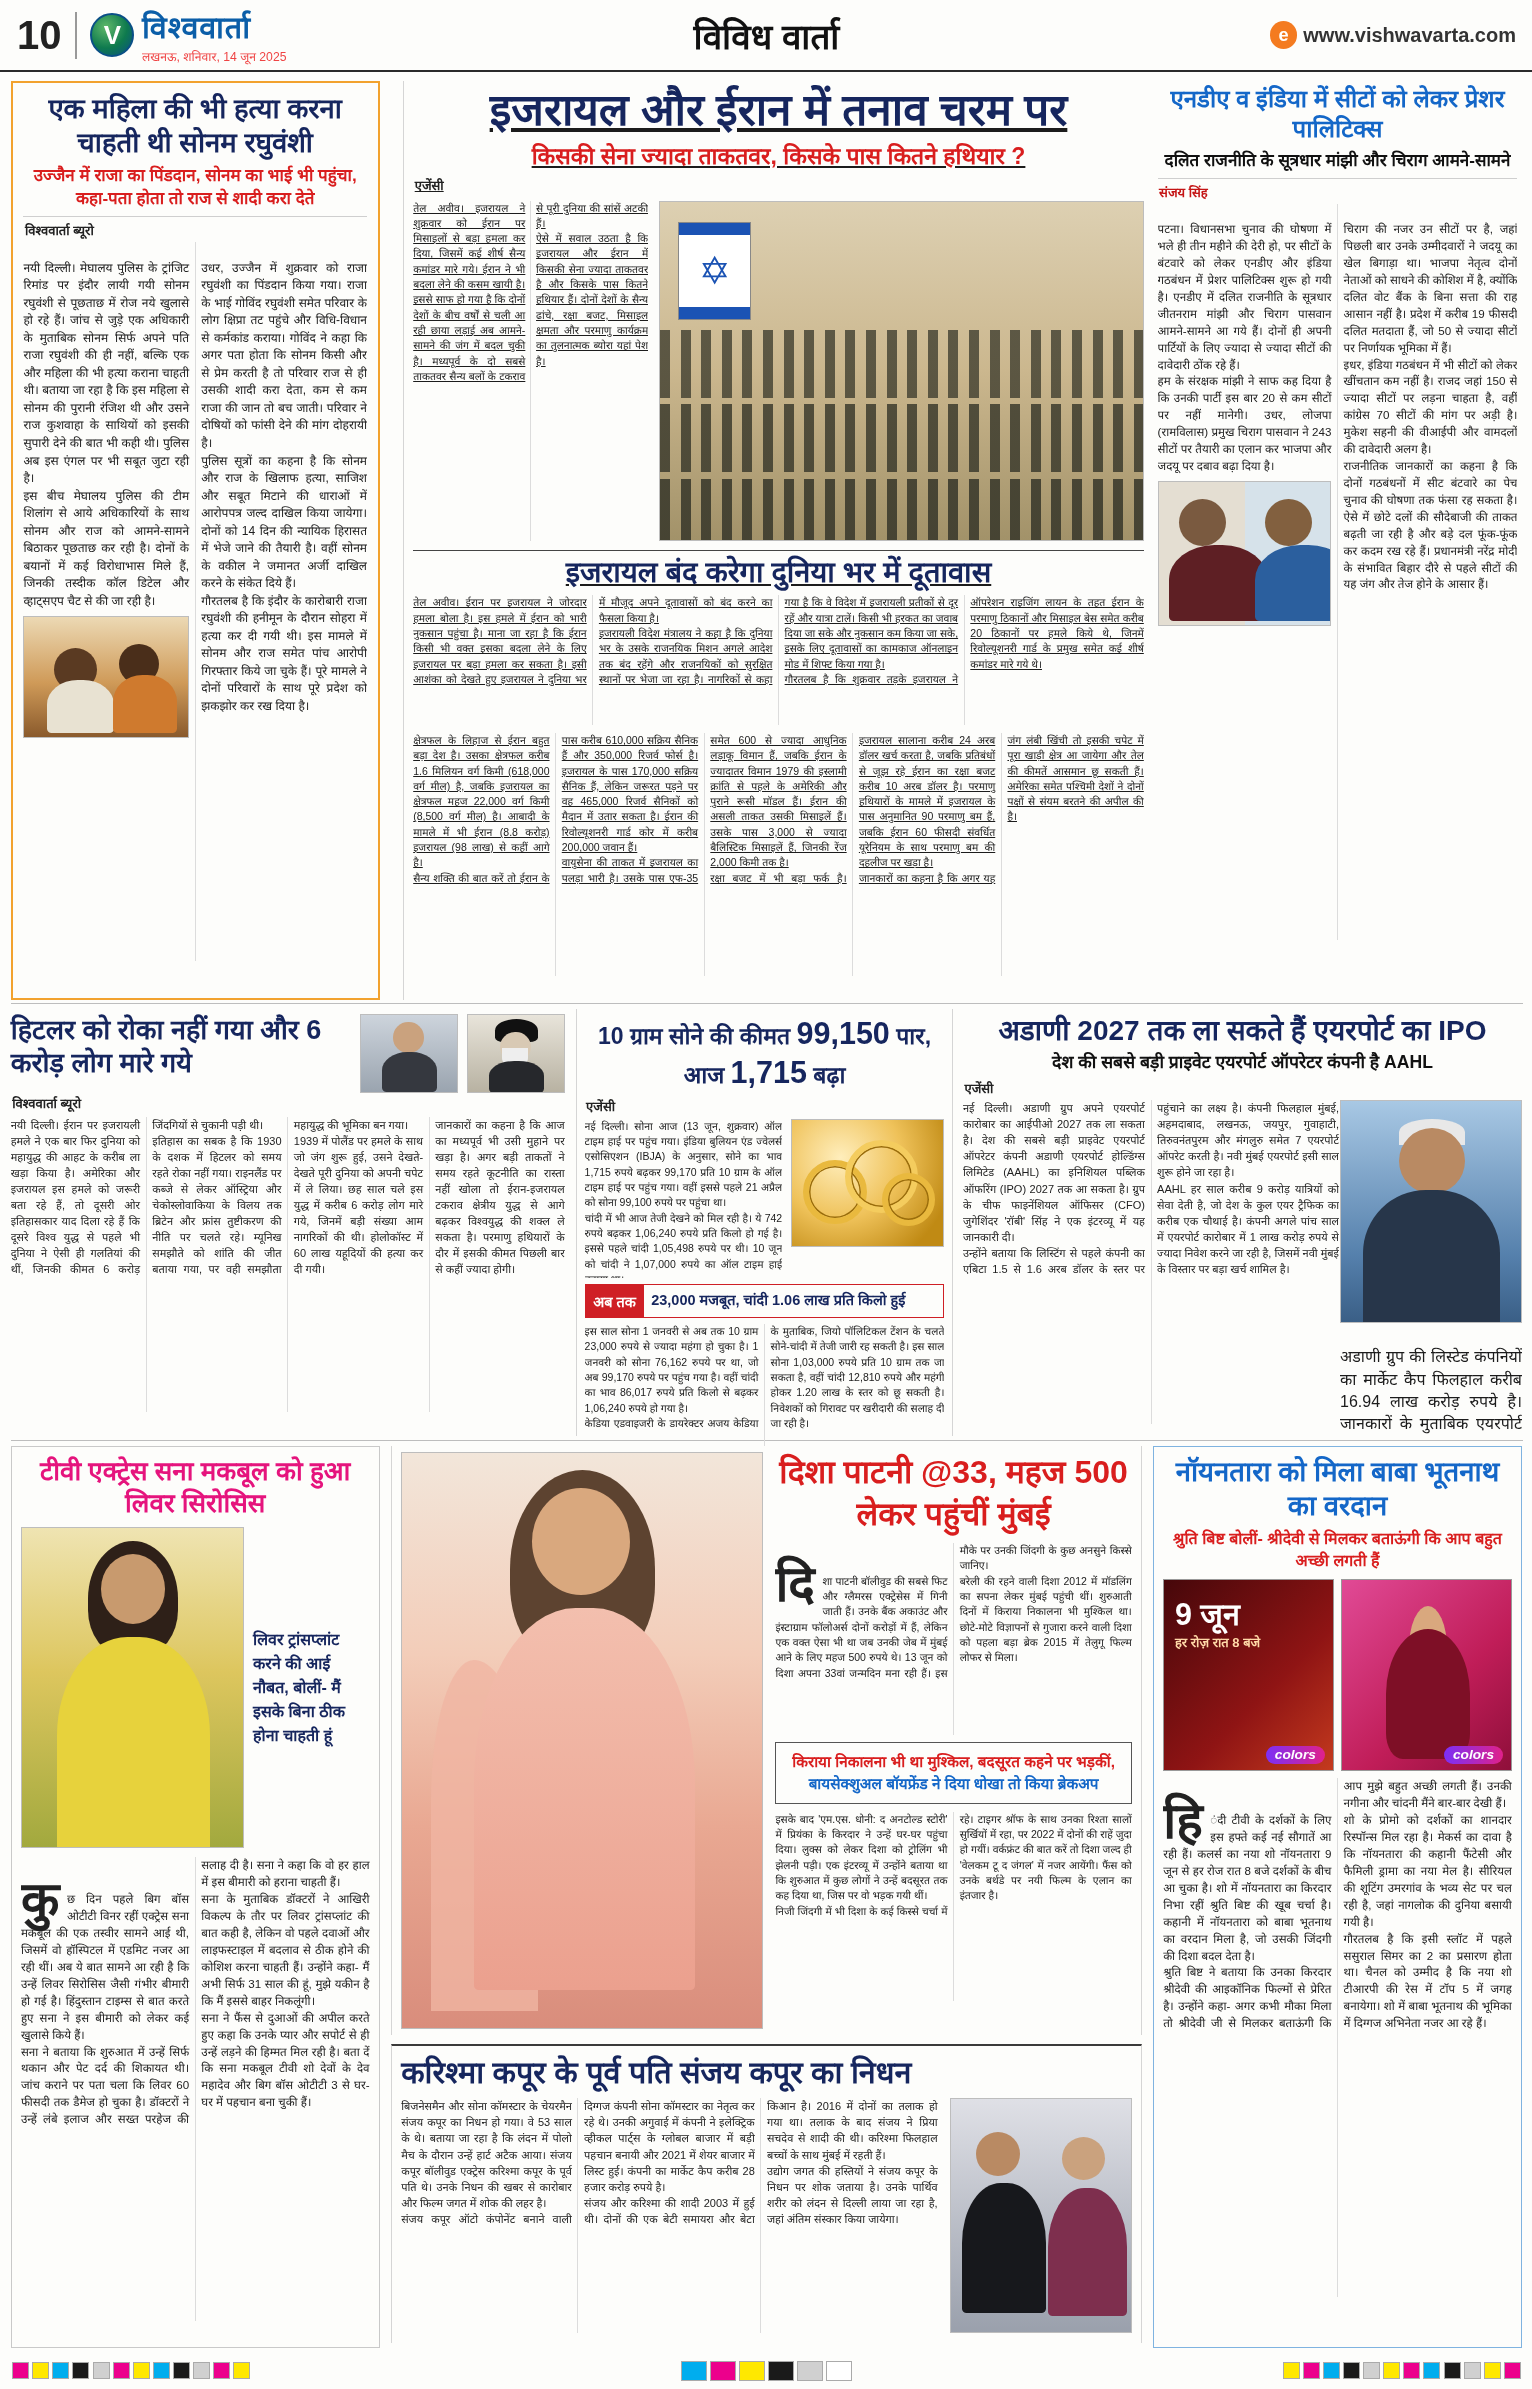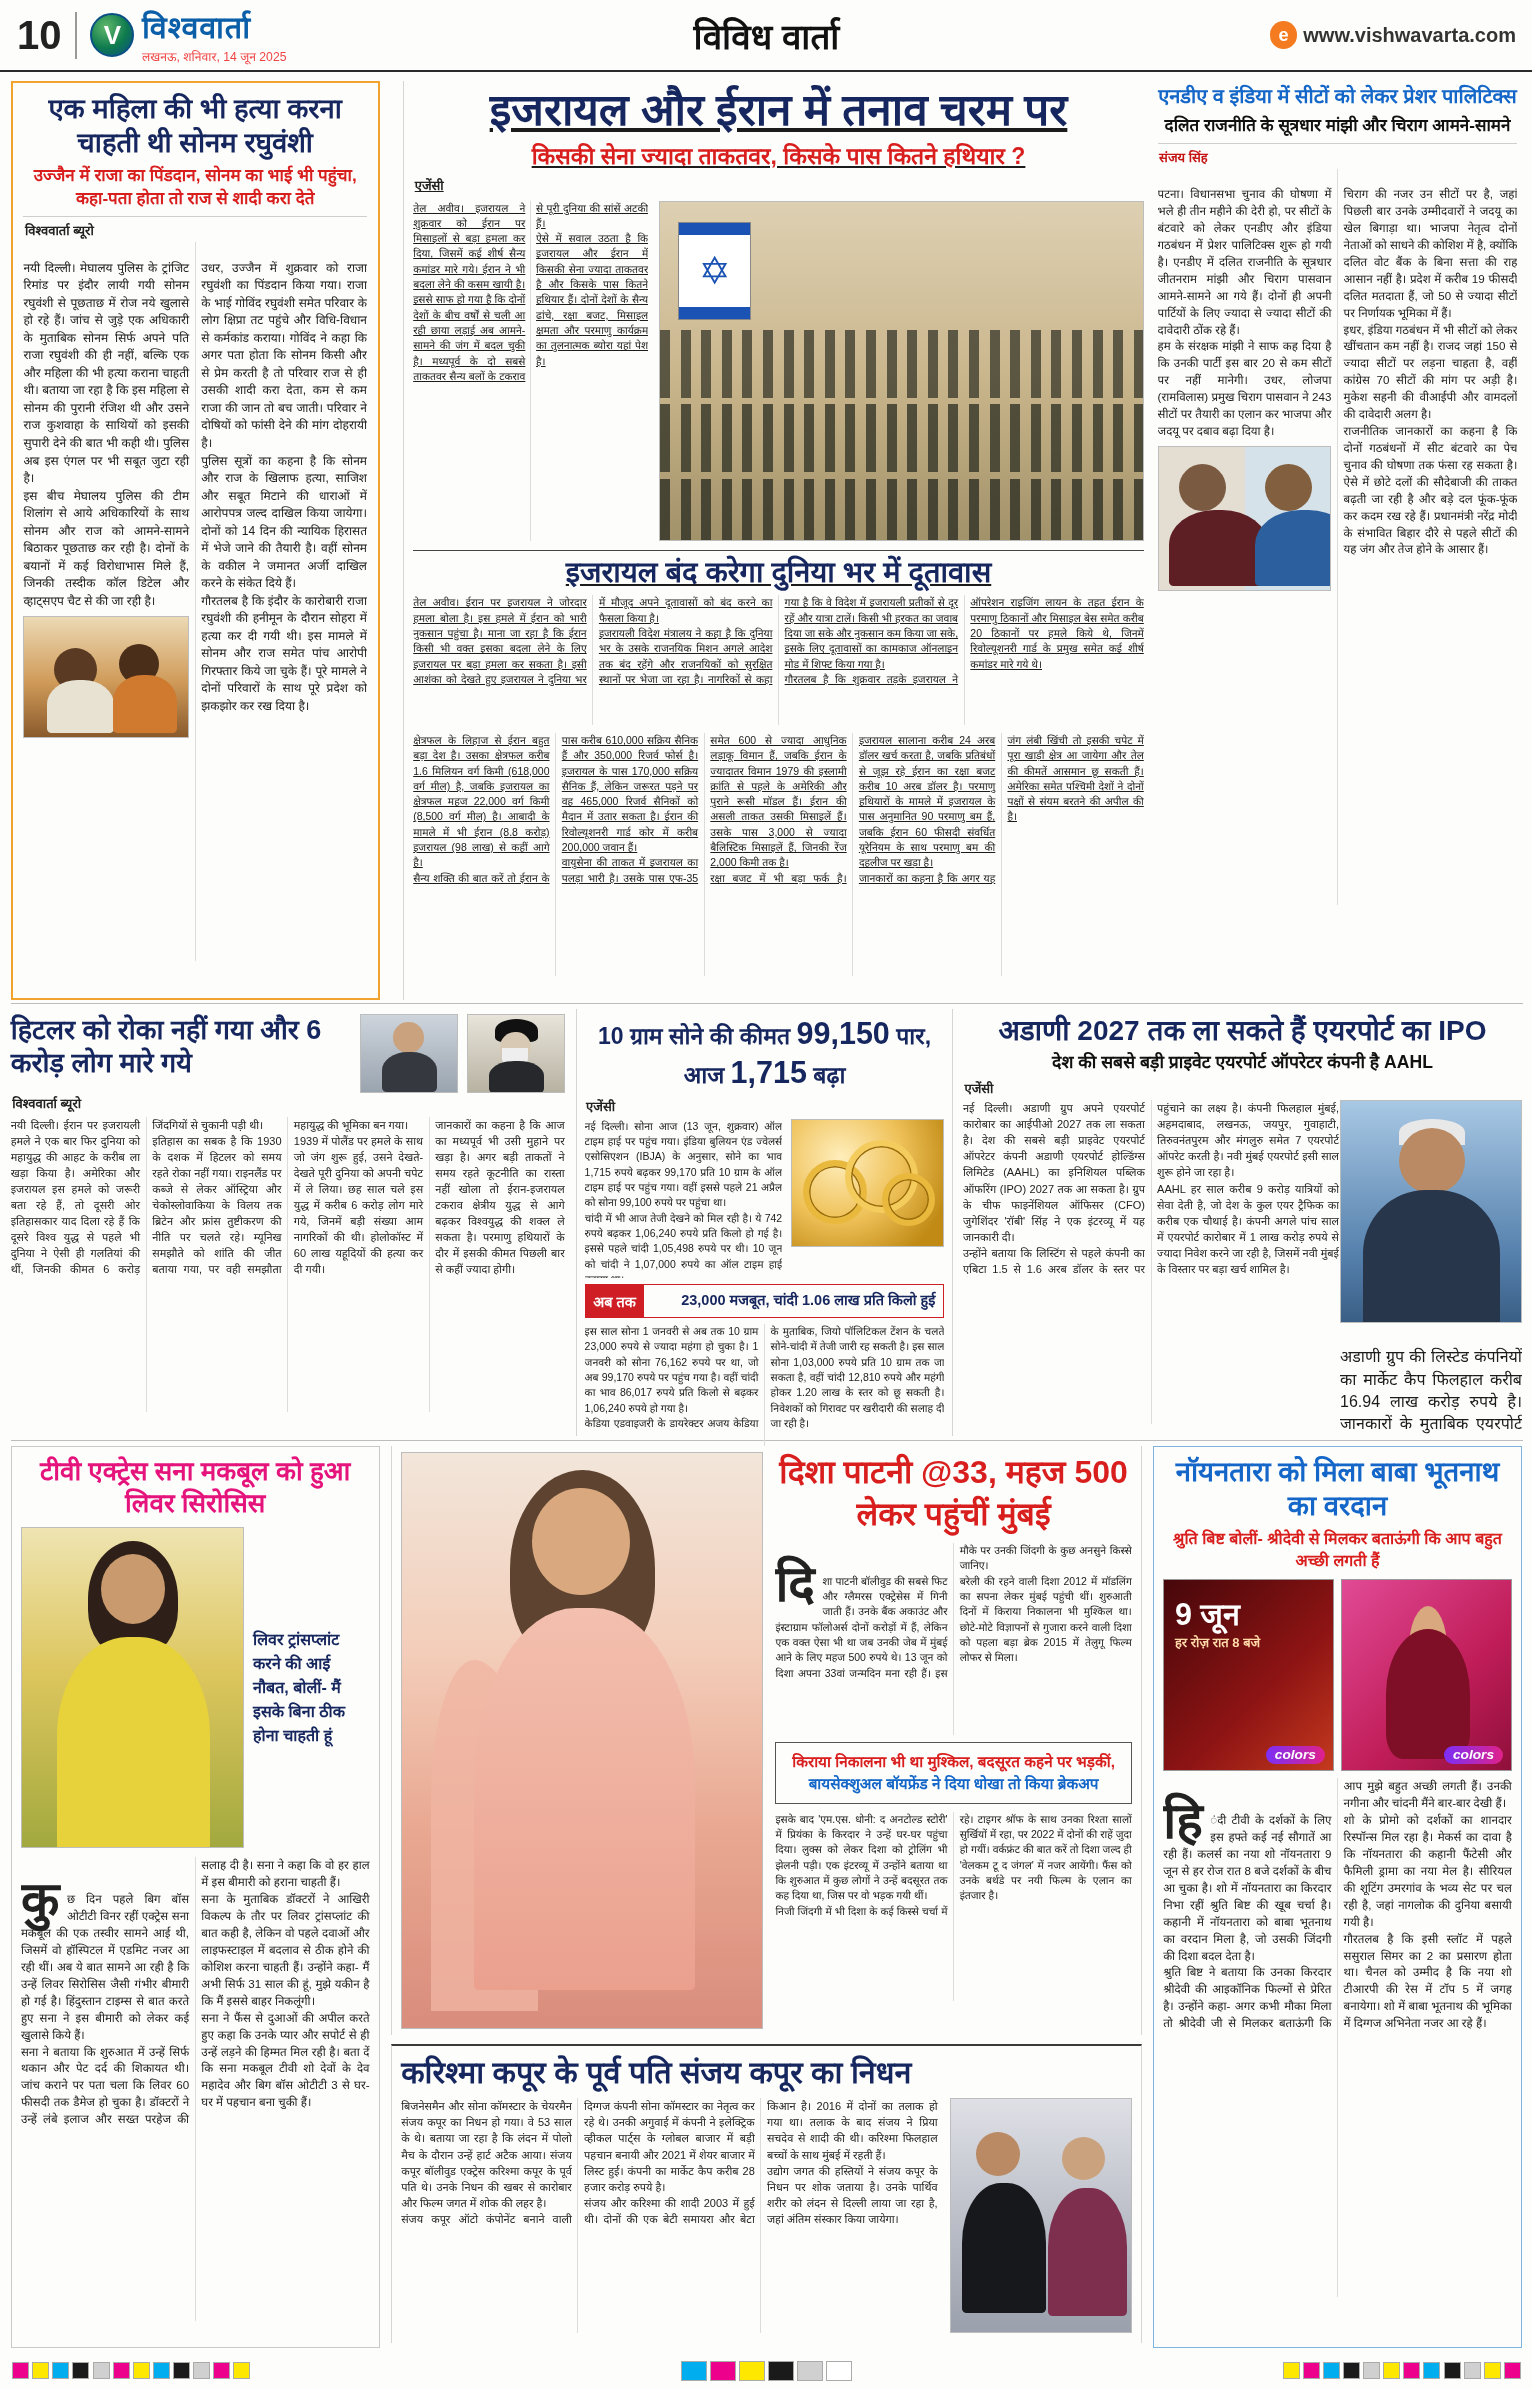--- a/index.html
+++ b/index.html
@@ -255,7 +255,7 @@
   </section>
 
   <section class="sec" id="sec-ndia">
-    <h1 class="h-blue" style="font-size:20px;">एनडीए व इंडिया में सीटों को लेकर प्रेशर पालिटिक्स</h1>
+    <h1 class="h-blue" style="font-size:24px;">एनडीए व इंडिया में सीटों को लेकर प्रेशर पालिटिक्स</h1>
     <div class="subhead-blk" style="font-size:17px; margin-top:6.1px;">दलित राजनीति के सूत्रधार मांझी और चिराग आमने-सामने</div>
     <div class="thin"></div>
     <div class="byline red">संजय सिंह</div>

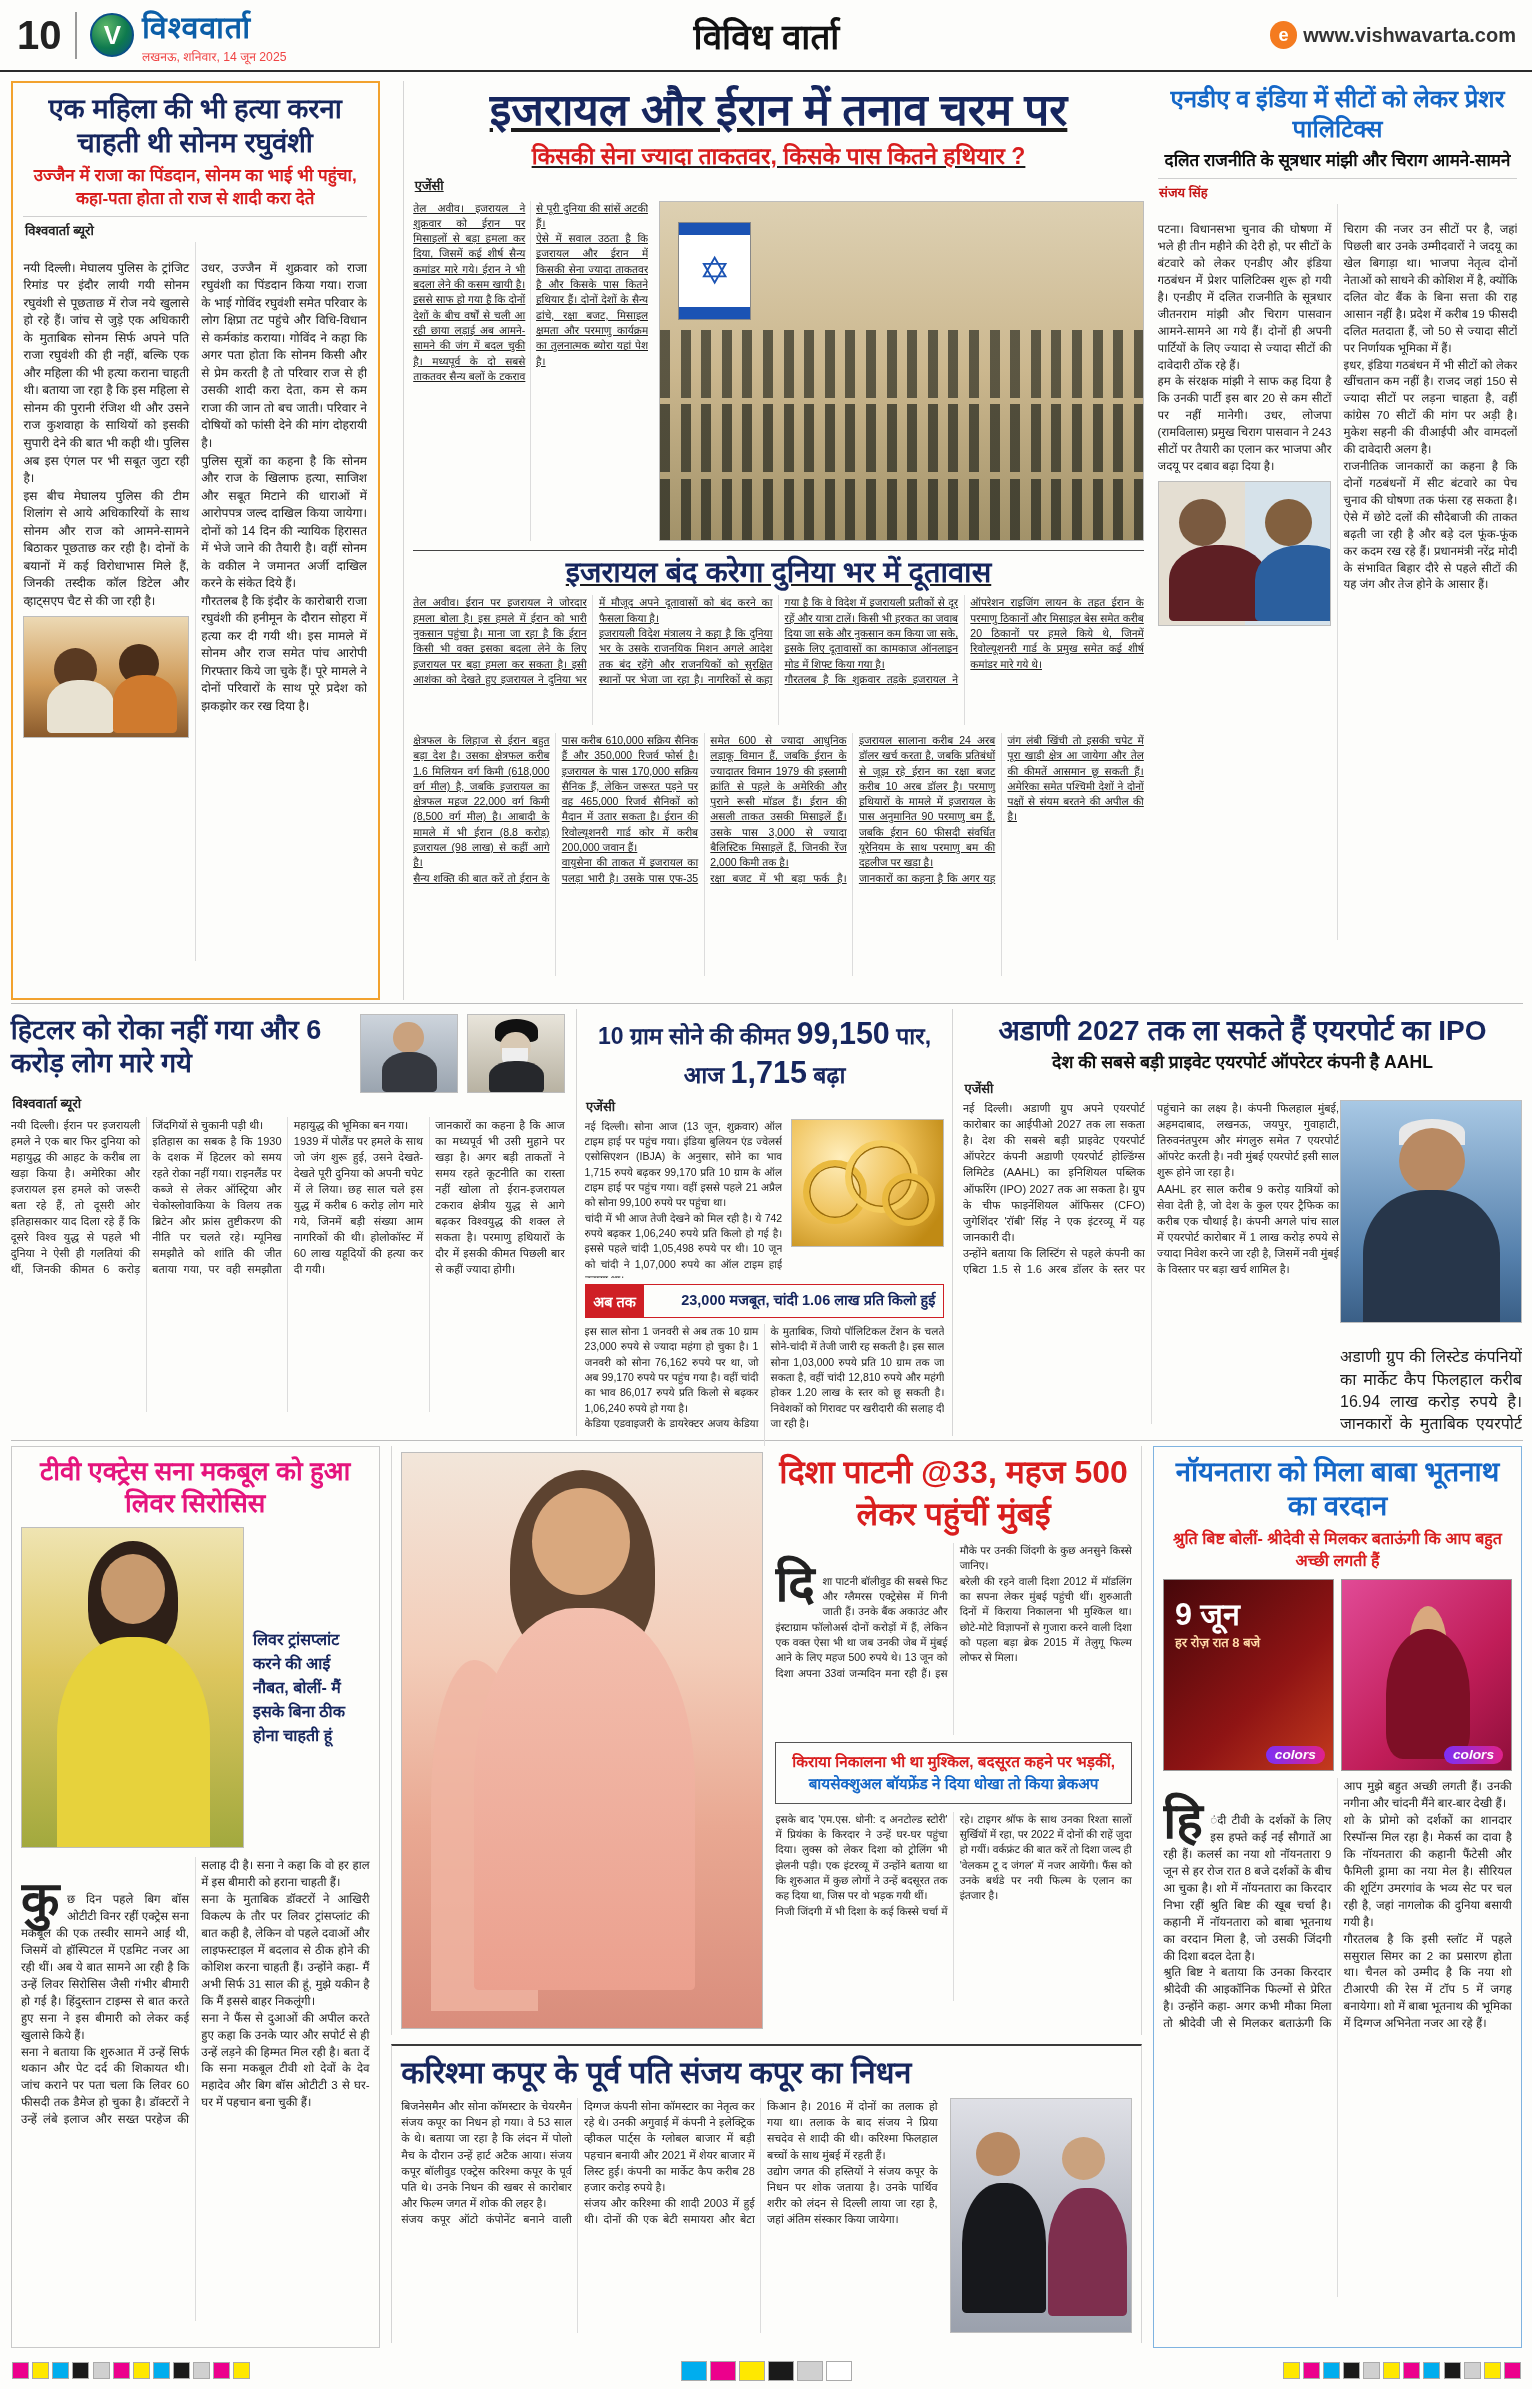--- a/index.html
+++ b/index.html
@@ -133,7 +133,7 @@
   #sec-gold .b1 { height:159px; font-size:10.5px; margin-top:3.1px; }
   .statbox { display:flex; align-items:stretch; border:1.5px solid #cf1f25; margin:6.1px 0; }
   .statbox .lab { background:#cf1f25; color:#fff; font-weight:bold; font-size:14.5px; padding:6.1px 7.6px; display:flex; align-items:center; }
-  .statbox .val { font-weight:bold; font-size:14.5px; color:#16265e; padding:6.1px 7.6px; line-height:1.3;margin-left:30px; }
+  .statbox .val { font-weight:bold; font-size:14.5px; color:#16265e; padding:6.1px 7.6px; line-height:1.3; }
   #sec-gold .b2 { height:128px; font-size:10.5px; }
 
   #sec-adani { left:963px; top:1009px; width:559px; height:427px; padding-top:4.6px; }

